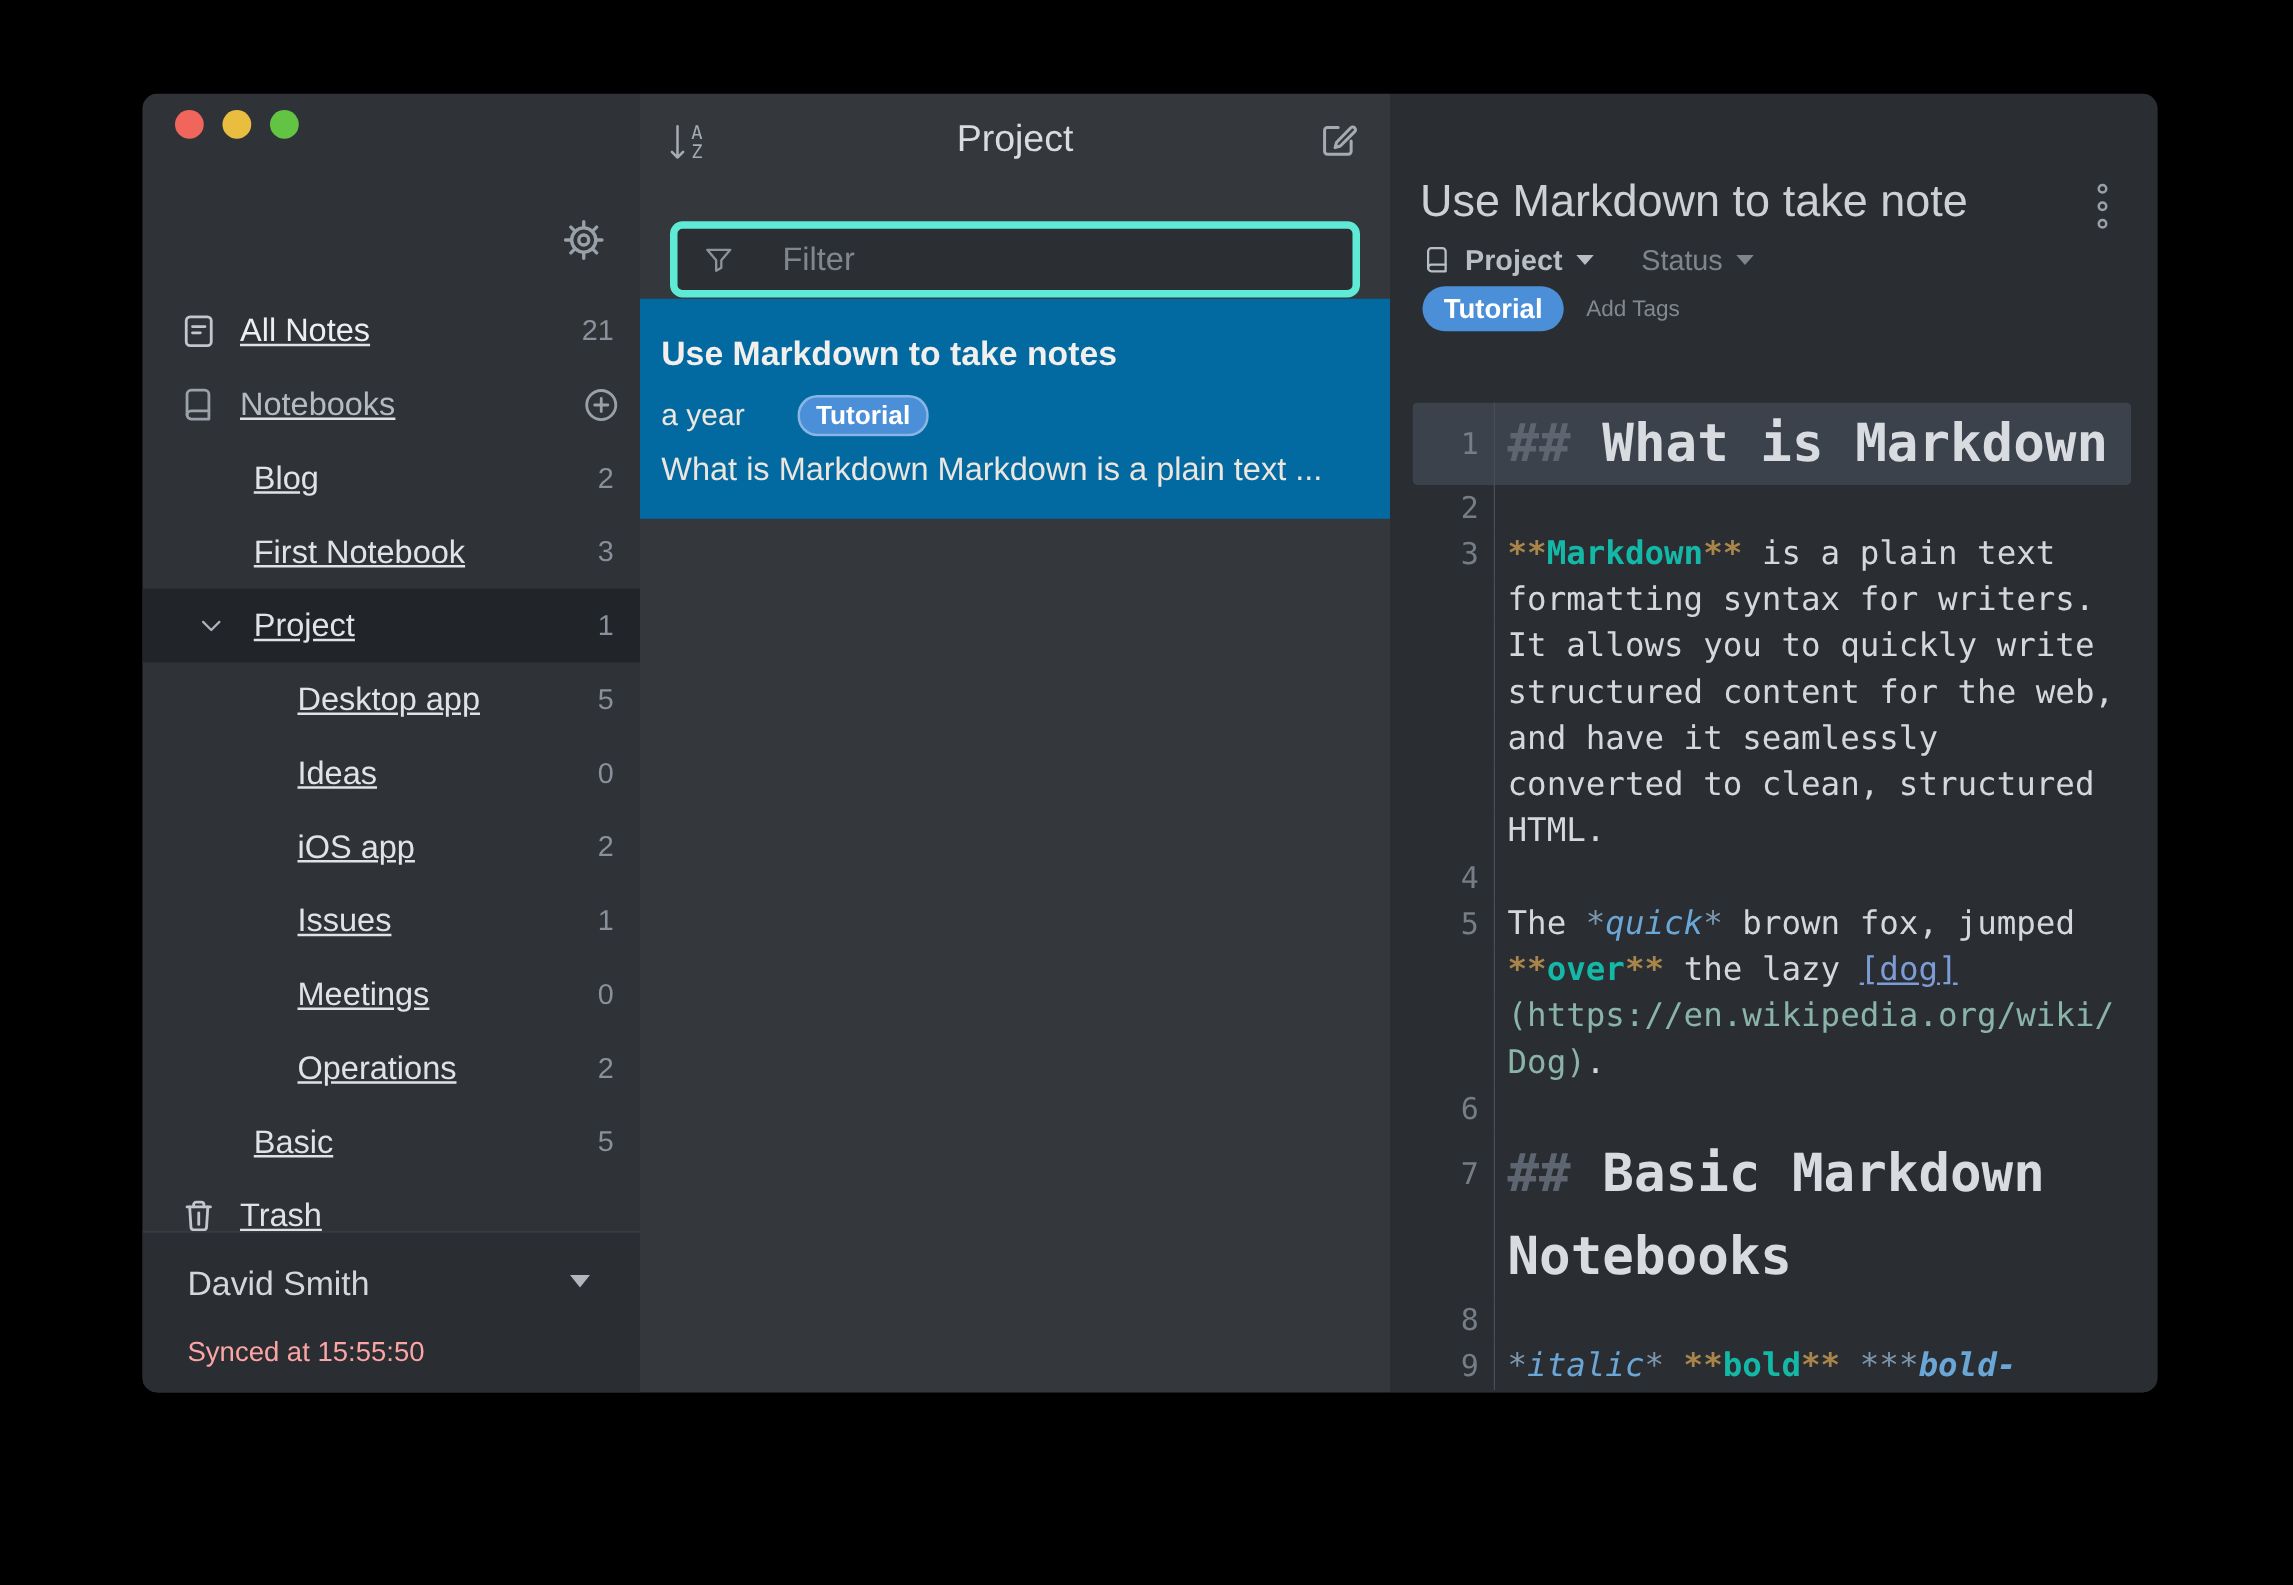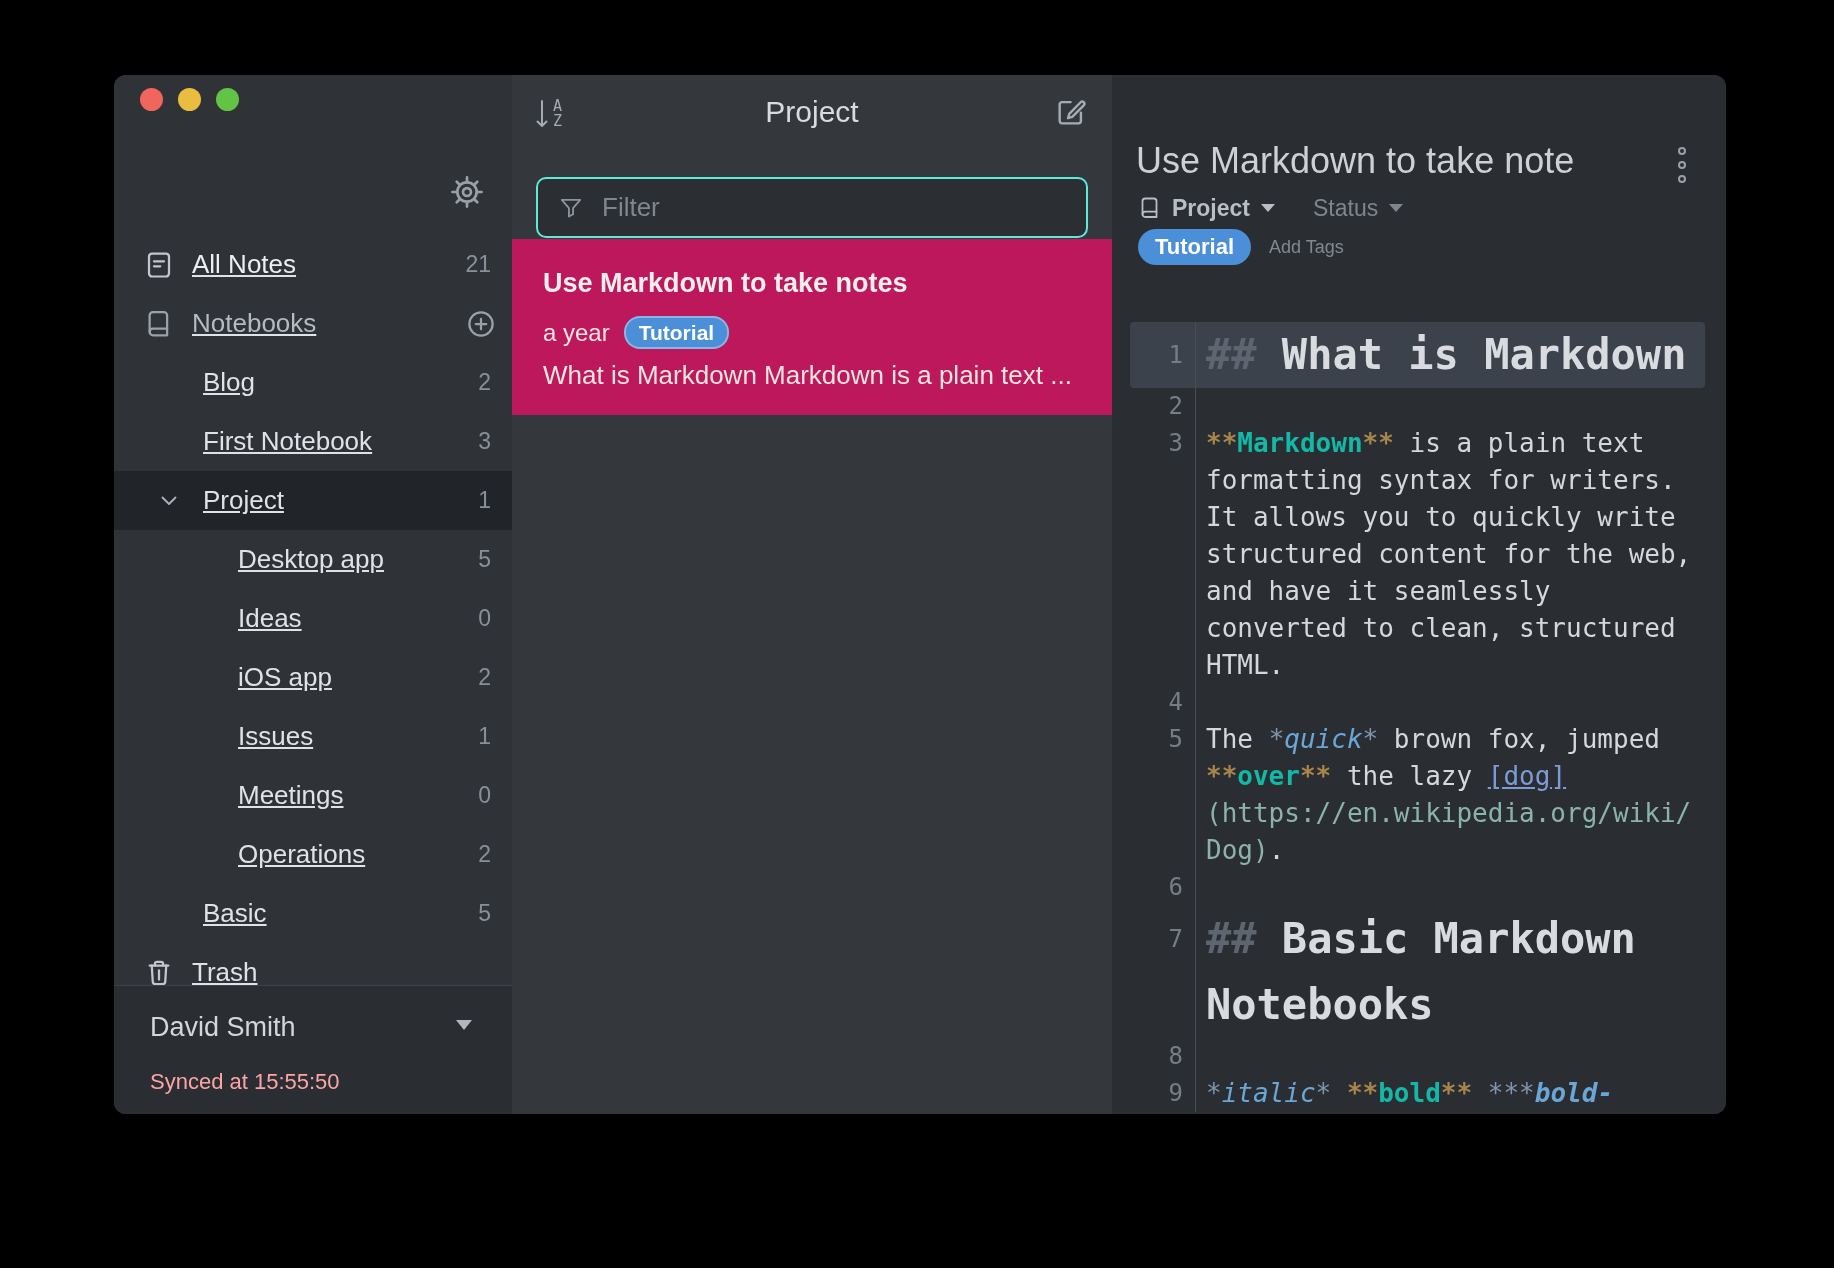--- a/index.html
+++ b/index.html
@@ -46,8 +46,8 @@
   .sort-az{display:flex;flex-direction:column;font-size:15px;line-height:15px;font-family:"DejaVu Sans Mono",monospace;margin-left:1px;}
   .compose-btn{position:absolute;top:20px;right:24px;width:34px;height:34px;color:#a6abb2;background:none;border:none;padding:0;}
   .compose-btn svg{width:34px;height:34px;display:block;}
-  .filter-box{position:absolute;top:102px;left:24px;right:24px;height:61px;background:#2b2f34;border:2px solid #5eead4;border-radius:10px;
-              display:flex;align-items:center;padding-left:20px;box-sizing:border-box;}
+  .filter-box{position:absolute;top:102px;left:24px;right:24px;height:61px;background:#2b2f34;border:6px solid #5eead4;border-radius:10px;
+              display:flex;align-items:center;padding-left:20px;box-sizing:border-box;gap:20px;}
   .filter-box svg{width:26px;height:26px;color:#8d939b;flex:none;}
   .filter-input{flex:1;margin-left:16px;background:transparent;border:none;outline:none;font-size:26px;color:#d5d8db;font-family:"Liberation Sans",sans-serif;}
   .filter-input::placeholder{color:#80868e;}

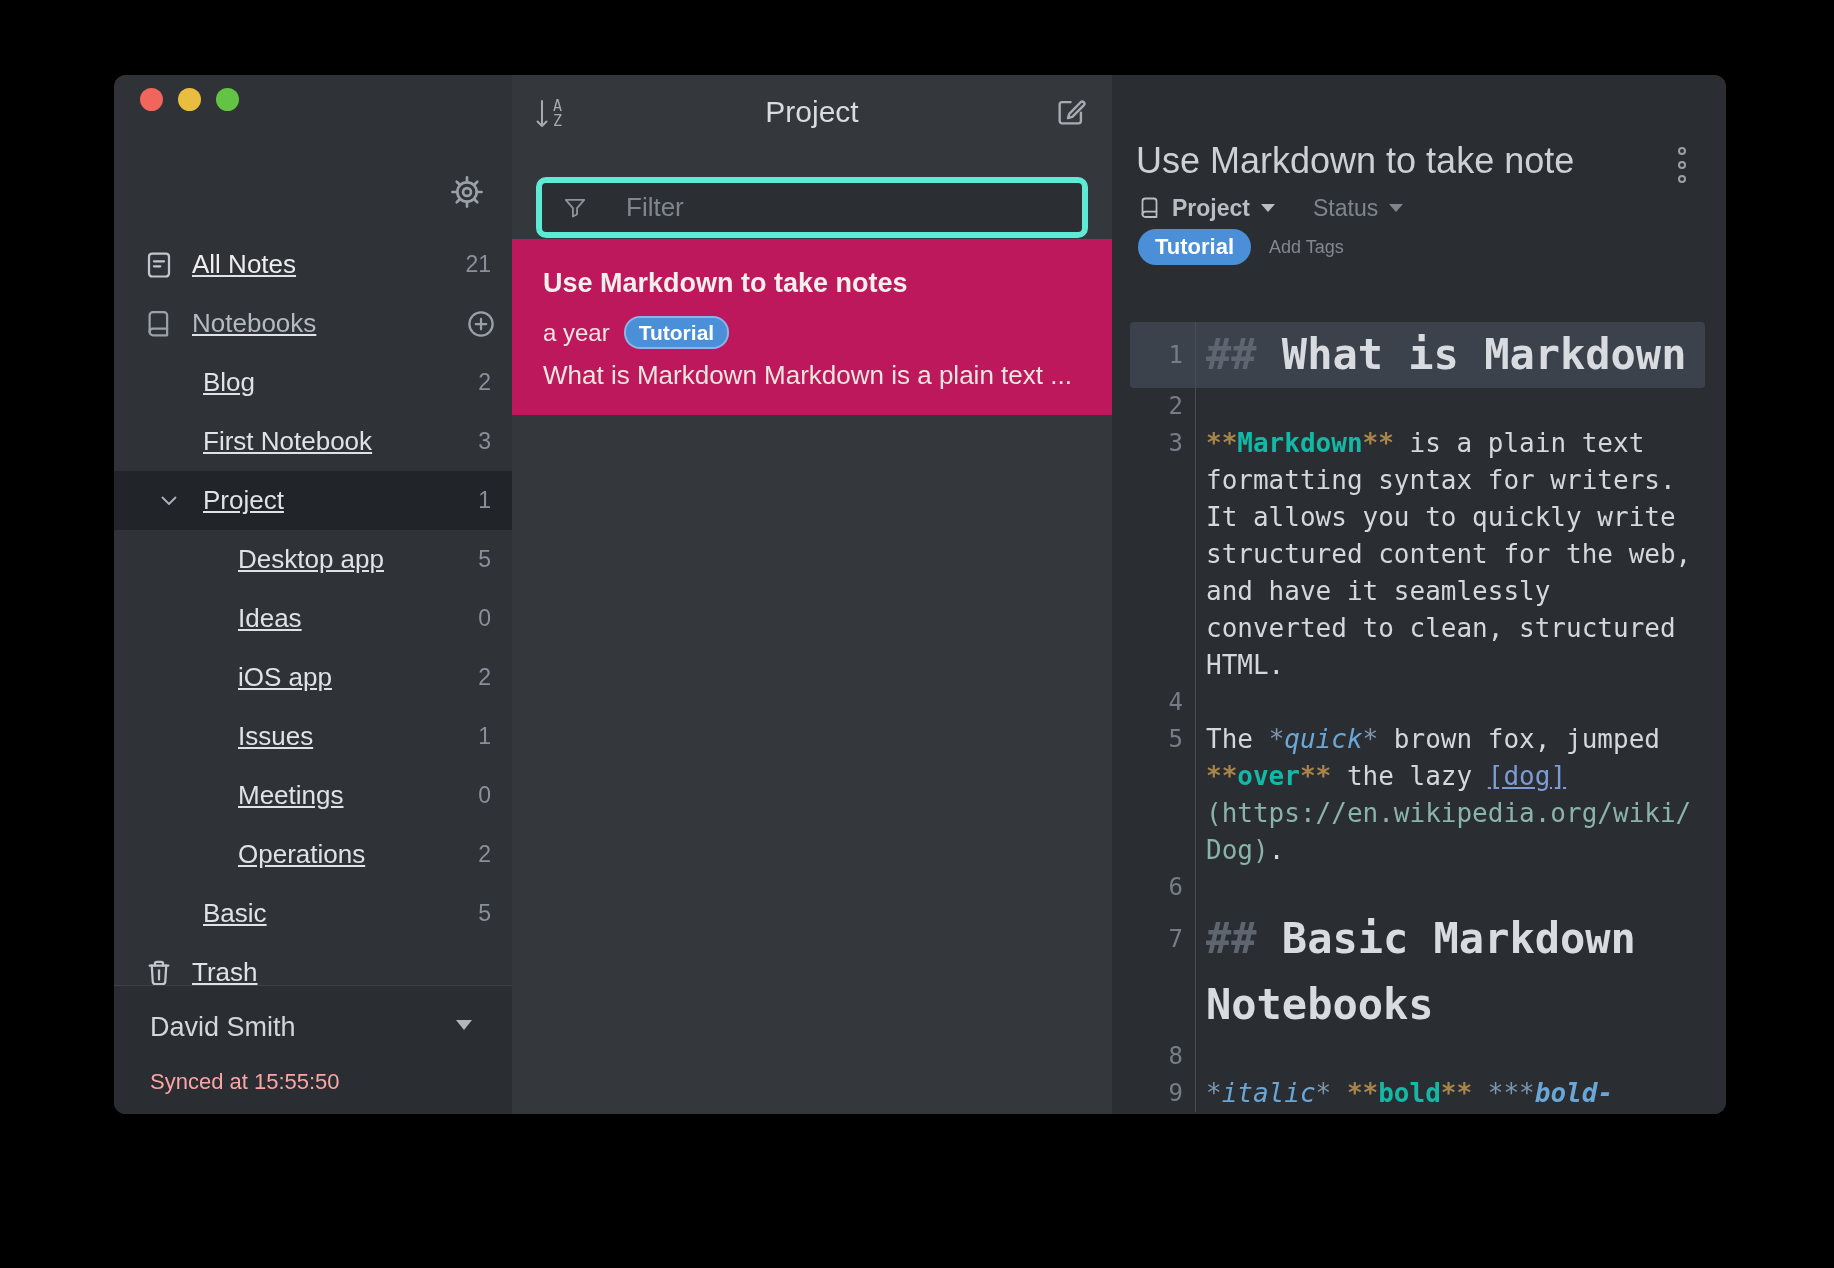--- a/index.html
+++ b/index.html
@@ -51,7 +51,7 @@
   .filter-box svg{width:26px;height:26px;color:#8d939b;flex:none;}
   .filter-input{flex:1;margin-left:16px;background:transparent;border:none;outline:none;font-size:26px;color:#d5d8db;font-family:"Liberation Sans",sans-serif;}
   .filter-input::placeholder{color:#80868e;}
-  .note-card{position:absolute;top:164px;left:0;width:100%;height:176px;background:#be185d;box-sizing:border-box;padding:27px 28px 0 31px;cursor:default;}
+  .note-card{position:absolute;top:164px;left:0;width:100%;height:176px;background:#0369a1;box-sizing:border-box;padding:27px 28px 0 17px;cursor:default;}
   .nc-title{font-size:27px;font-weight:bold;color:#f2efec;line-height:34px;white-space:nowrap;overflow:hidden;}
   .nc-meta{margin-top:17px;display:flex;align-items:center;height:31px;}
   .nc-age{font-size:24px;color:#ede7e0;}

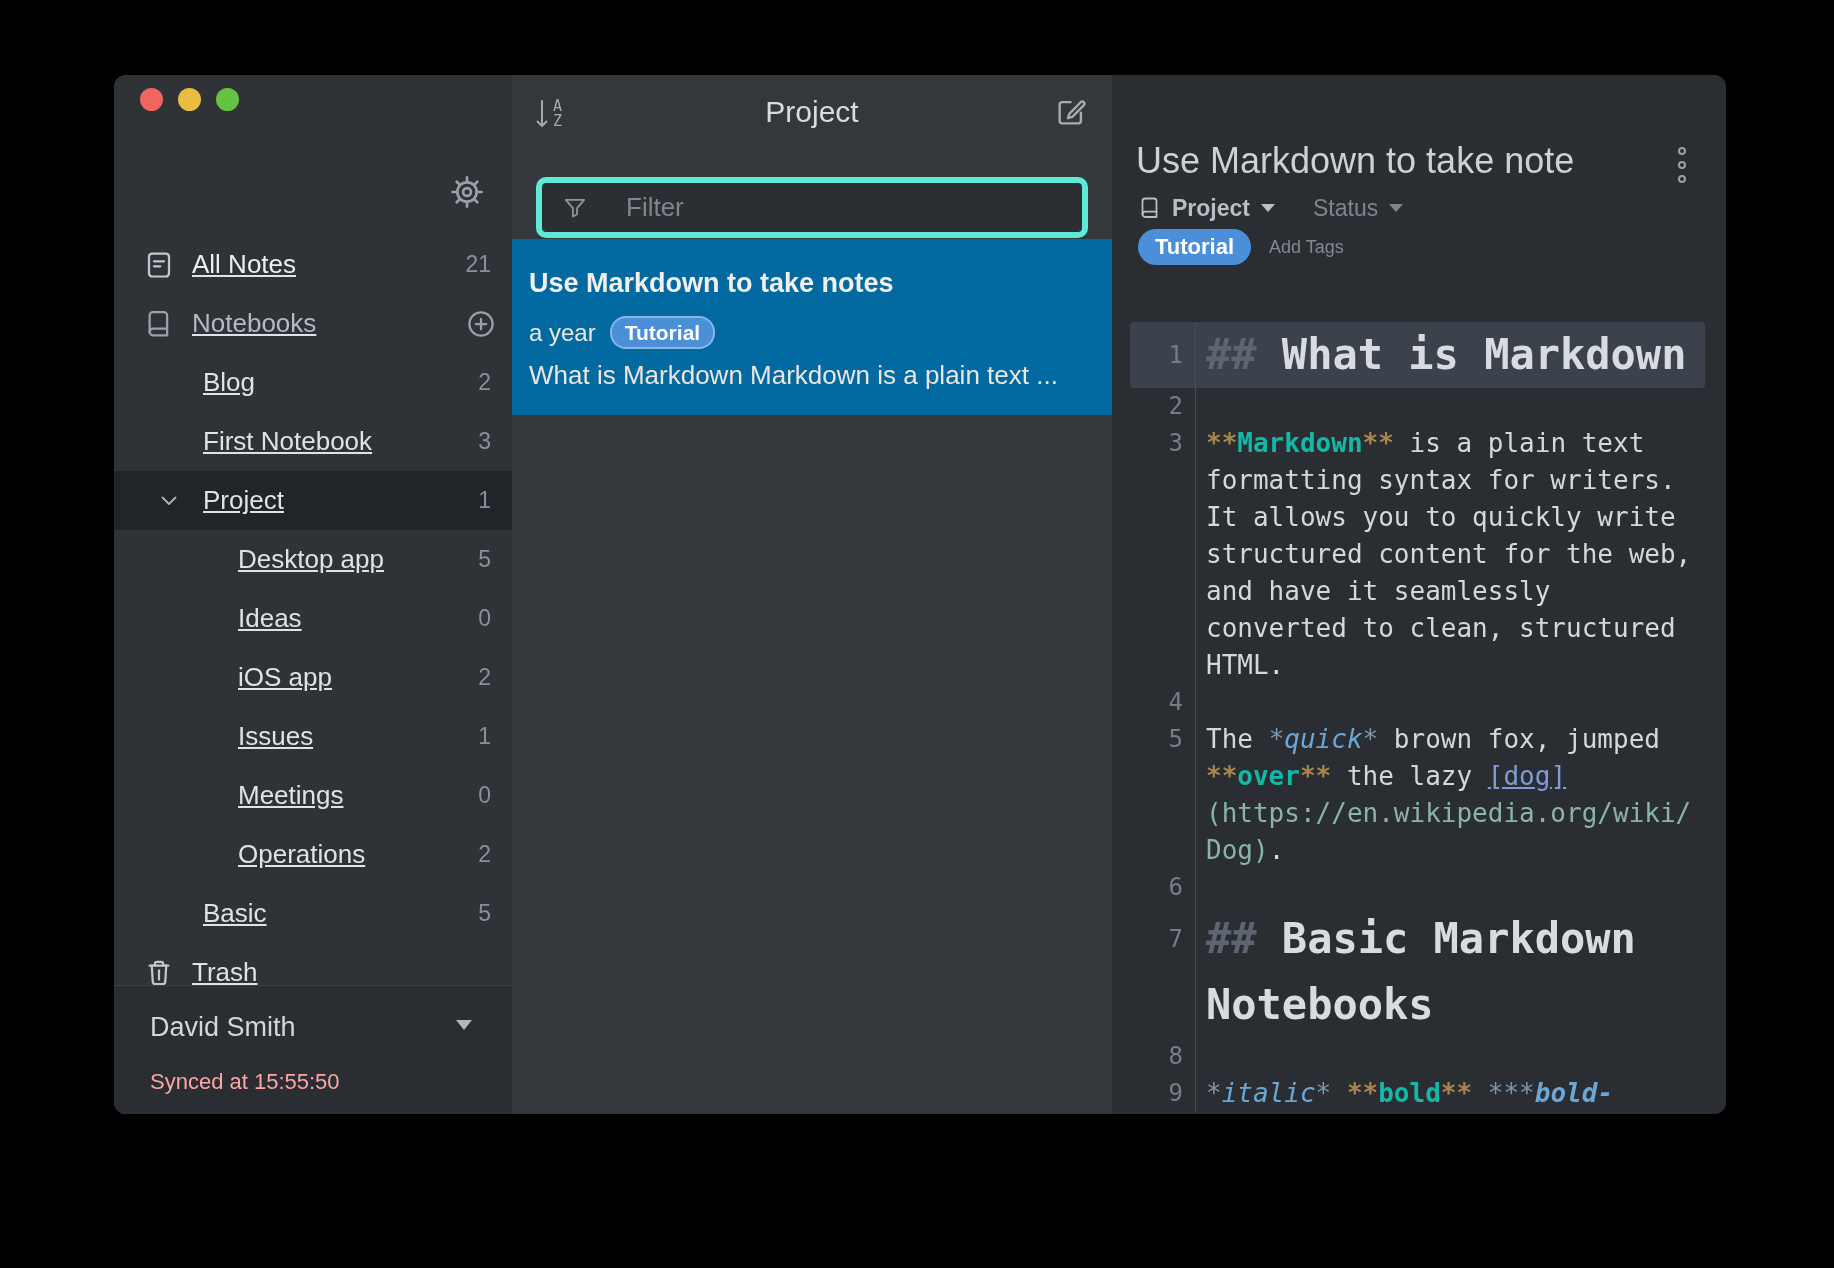--- a/index.html
+++ b/index.html
@@ -53,7 +53,7 @@
   .filter-input::placeholder{color:#80868e;}
   .note-card{position:absolute;top:164px;left:0;width:100%;height:176px;background:#0369a1;box-sizing:border-box;padding:27px 28px 0 17px;cursor:default;}
   .nc-title{font-size:27px;font-weight:bold;color:#f2efec;line-height:34px;white-space:nowrap;overflow:hidden;}
-  .nc-meta{margin-top:17px;display:flex;align-items:center;height:31px;}
+  .nc-meta{margin-top:17px;display:flex;align-items:center;height:31px;gap:28px;}
   .nc-age{font-size:24px;color:#ede7e0;}
   .nc-tag{margin-left:14px;background:#4a8fd8;border:2px solid rgba(255,255,255,.35);color:#fff;font-size:21px;font-weight:bold;
           padding:2px 13px;border-radius:16px;line-height:25px;}

